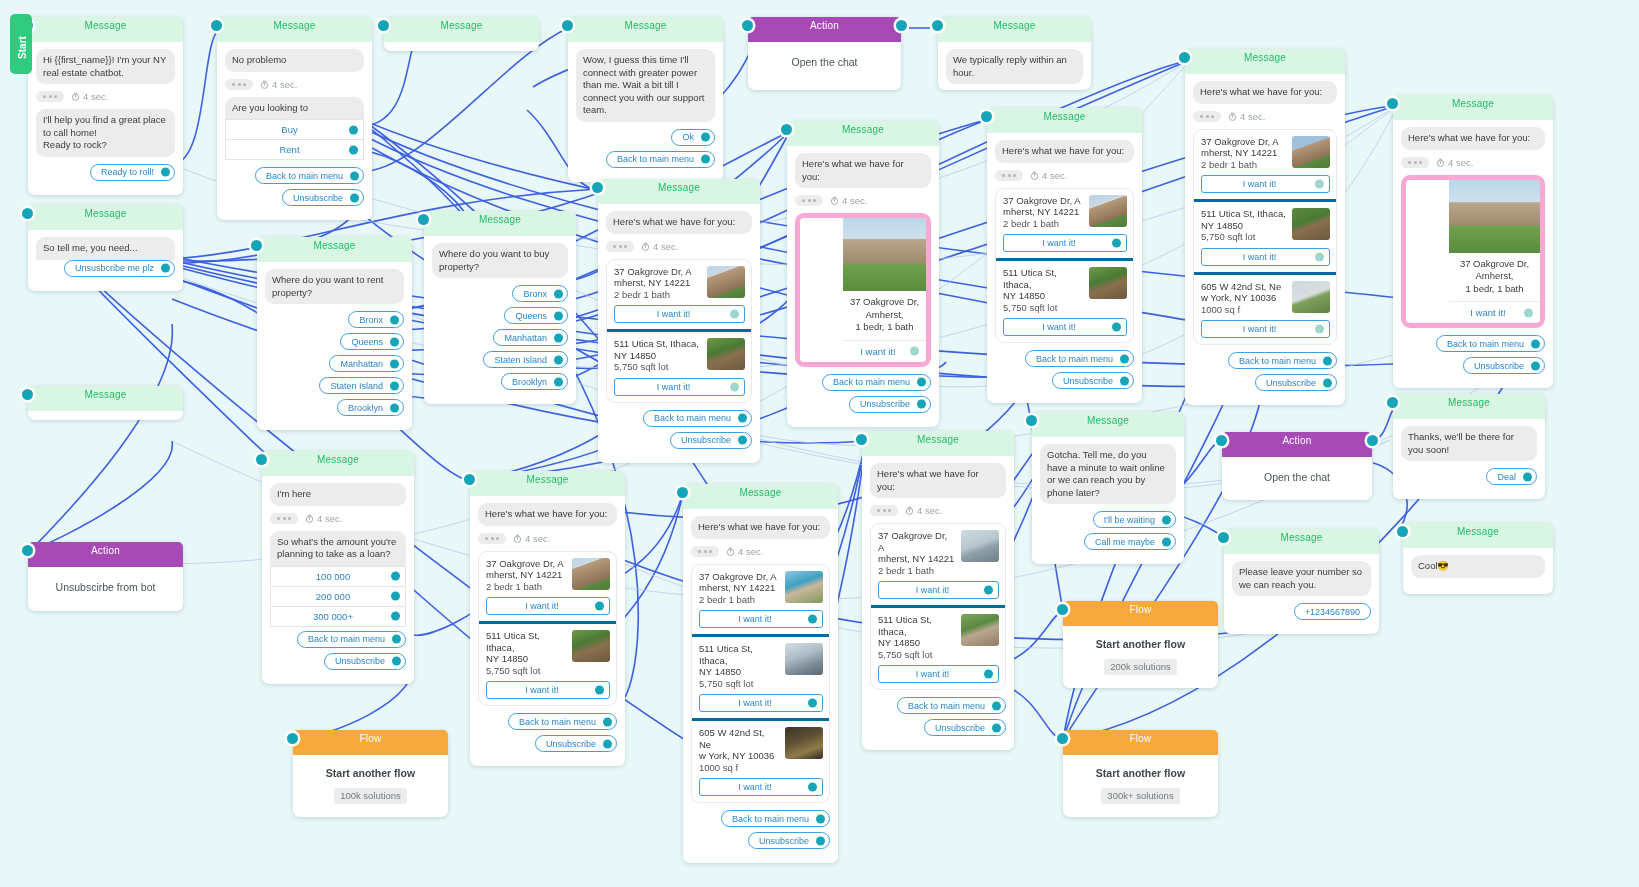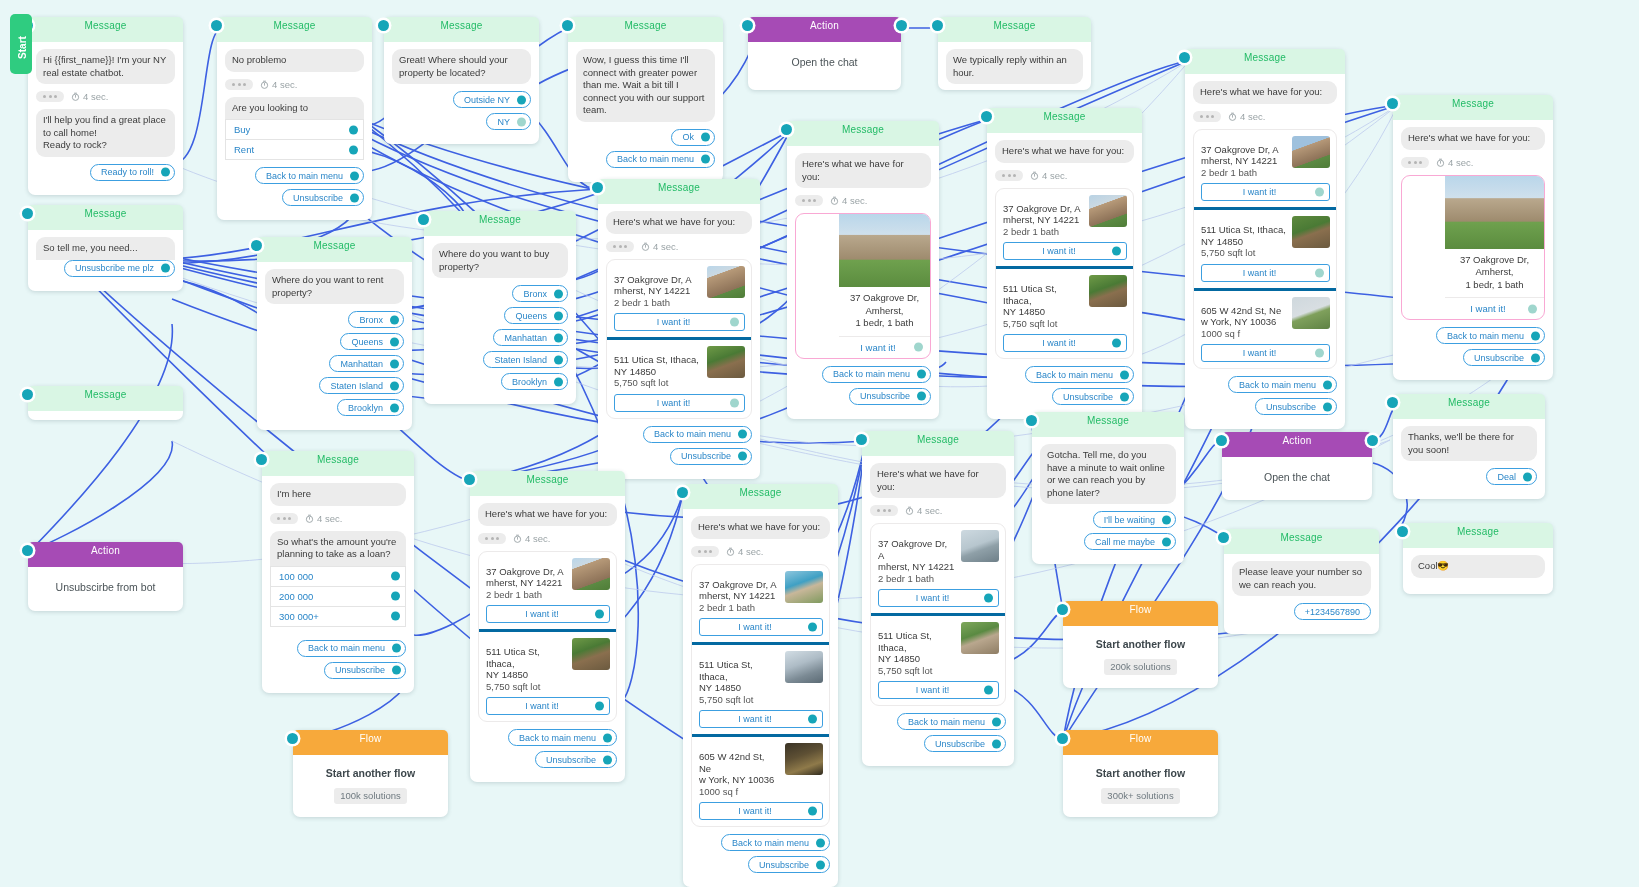--- a/index.html
+++ b/index.html
@@ -331,15 +331,6 @@
   <div class="node" style="left:384px; top:17px; width:155px;">
     <div class="in-port"></div>
     <div class="node-head head-message">Message</div>
-    <div class="body">
-      <div class="bubble">Great! Where should your property be located?</div>
-      <div class="pill-wrap">
-          <div class="pill"><span>Outside NY</span><span class="port"></span></div>
-        </div>
-      <div class="pill-wrap">
-          <div class="pill"><span>NY</span><span class="port pale"></span></div>
-        </div>
-    </div>
   </div>
 
   <div class="node" style="left:568px; top:17px; width:155px;">

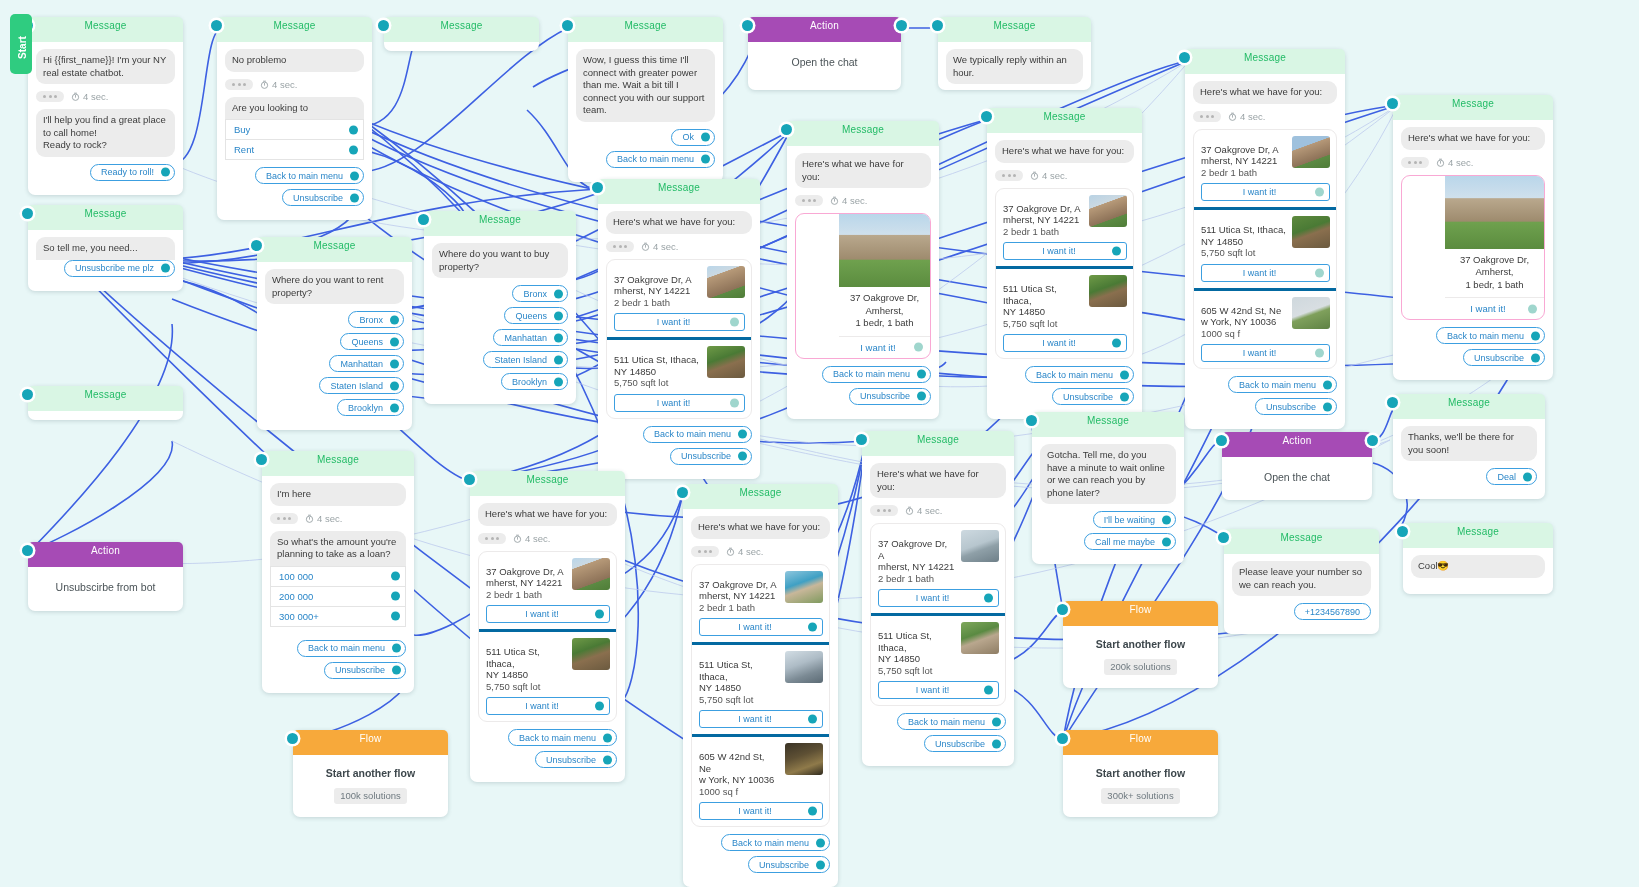--- a/index.html
+++ b/index.html
@@ -87,7 +87,7 @@
     background: #fff;
     color: #2a86c8;
     font-size: 9.5px;
-    text-align: left;
+    text-align: center;
     padding: 4px 18px 4px 8px;
     position: relative;
   }

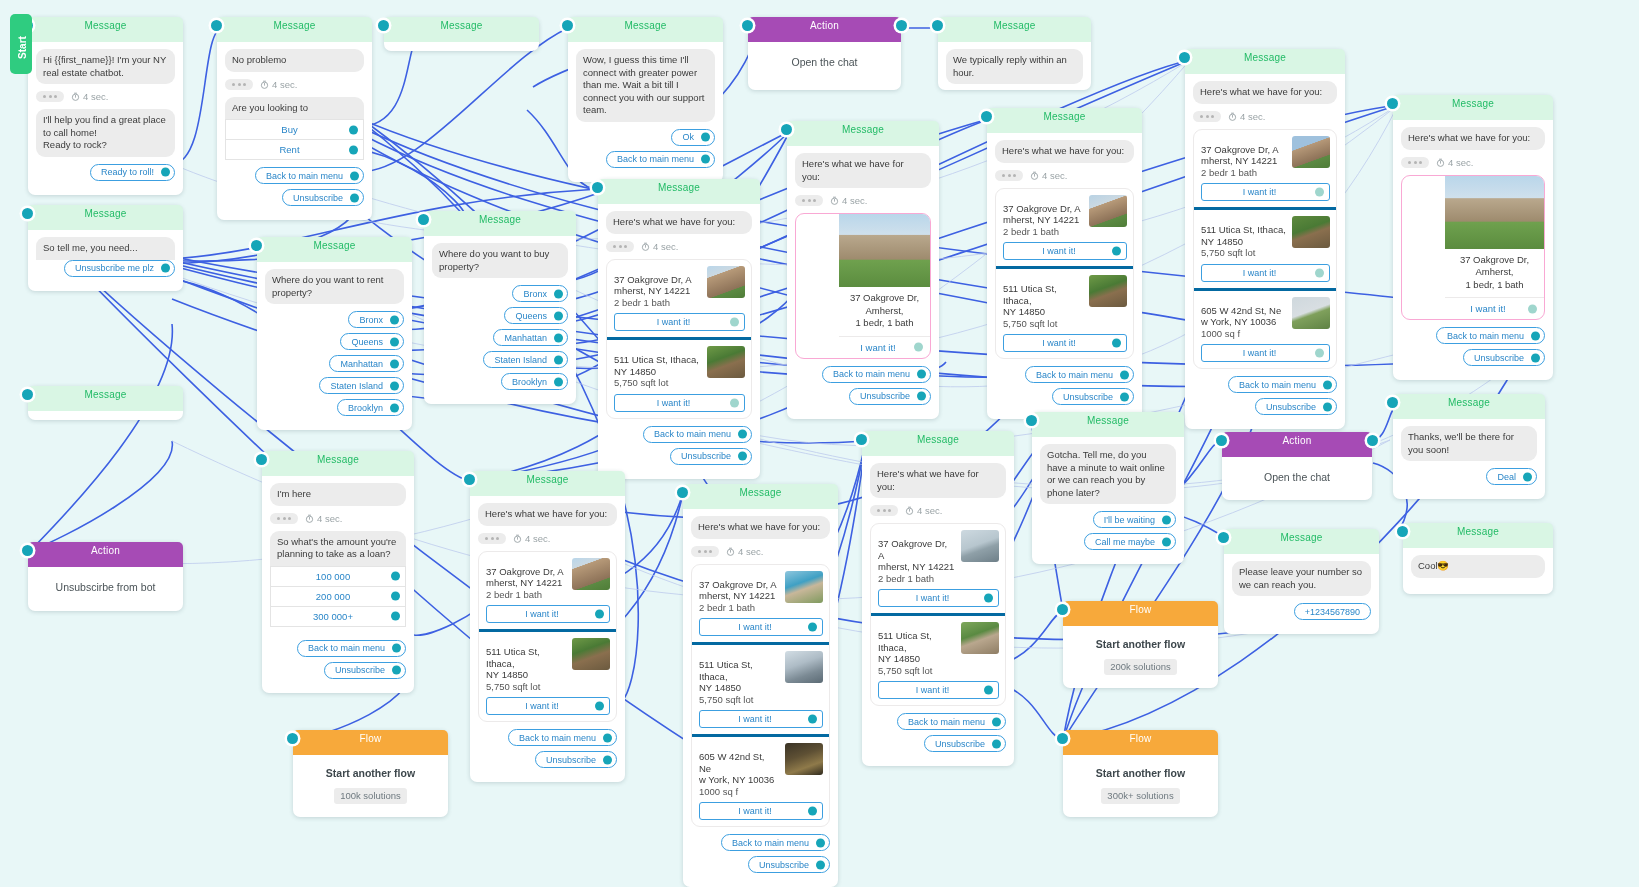--- a/index.html
+++ b/index.html
@@ -127,7 +127,7 @@
   .gitem { padding: 6px 6px 6px 7px; }
   .gitem + .gitem { border-top: 3px solid #0369a1; }
   .gtop { display: flex; gap: 6px; }
-  .gtext { flex: 1; font-size: 9.5px; line-height: 11.5px; color: #3b3b3b; margin-top: 8px; }
+  .gtext { flex: 1; font-size: 9.5px; line-height: 11.5px; color: #3b3b3b; }
   .gsub { color: #555; }
   .gthumb {
     width: 38px; height: 32px; border-radius: 3px;

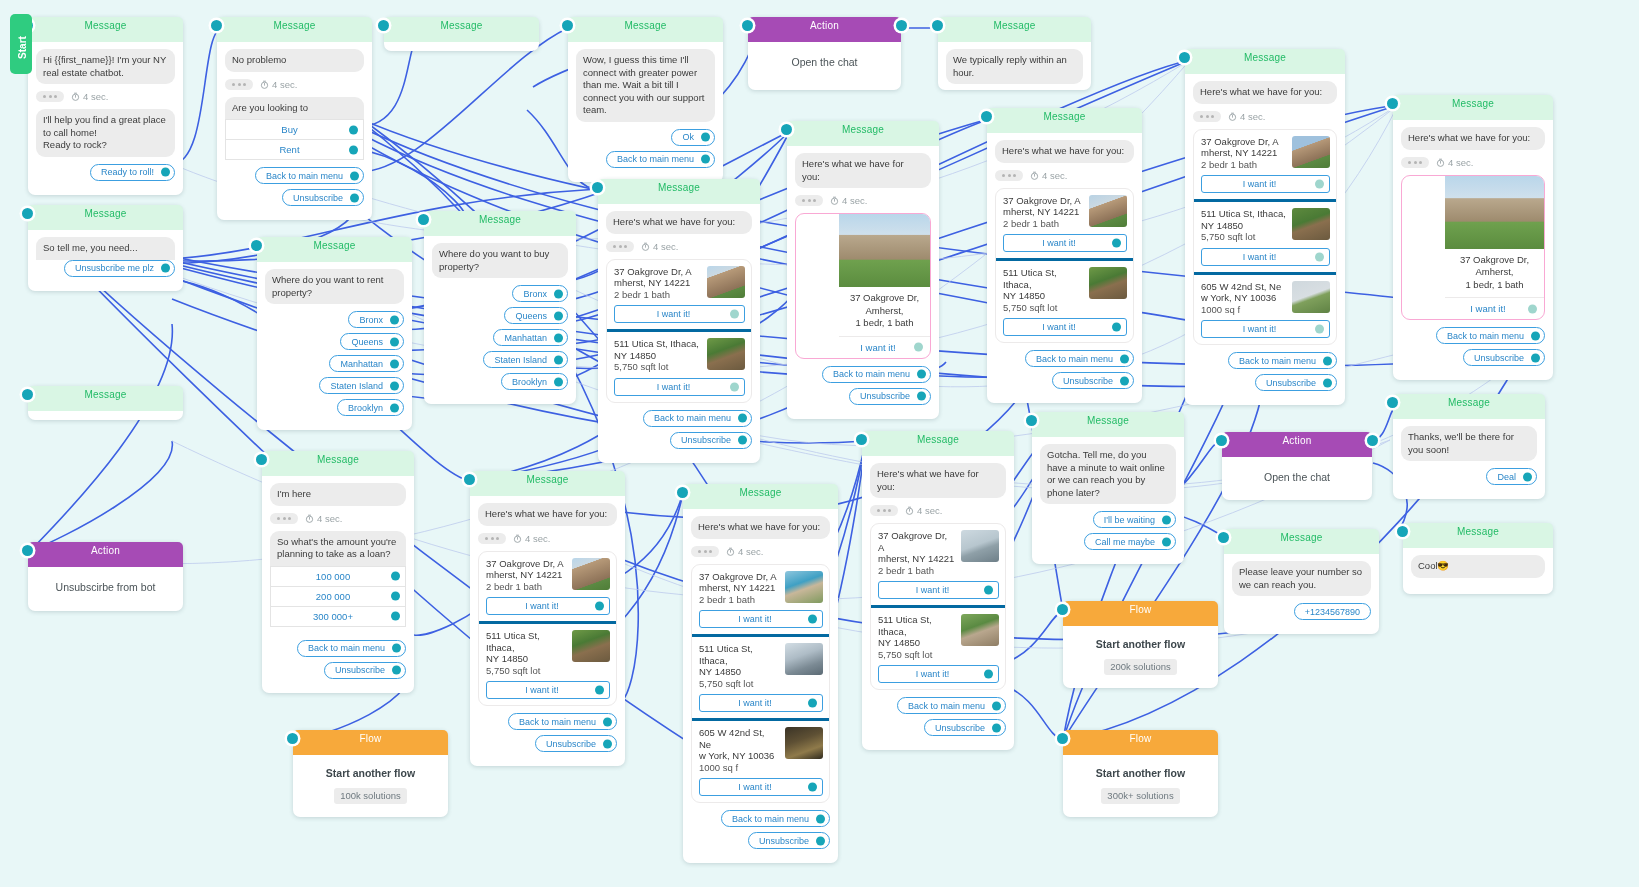--- a/index.html
+++ b/index.html
@@ -146,7 +146,7 @@
   .gbtn .port { position:absolute; right: 5px; top: 50%; transform: translateY(-50%); }
 
   
-  .bigcard { border: 1px solid #f9a8d4; border-radius: 9px; overflow: hidden; margin-bottom: 7px; padding-left: 43px; }
+  .bigcard { border: 5px solid #f9a8d4; border-radius: 9px; overflow: hidden; margin-bottom: 7px; padding-left: 43px; }
   .bigimg { width: 100%; height: 73px; background-size: cover; background-position: center; display:block; }
   .bigtxt { text-align:center; font-size: 9.5px; line-height: 12.5px; color:#3b3b3b; padding: 5px 5px 6px; }
   .bigbtn { border-top: 1px solid #eceaea; text-align: center; color:#2a86c8; font-size:9.5px; padding: 5px 18px 5px 5px; position: relative;}

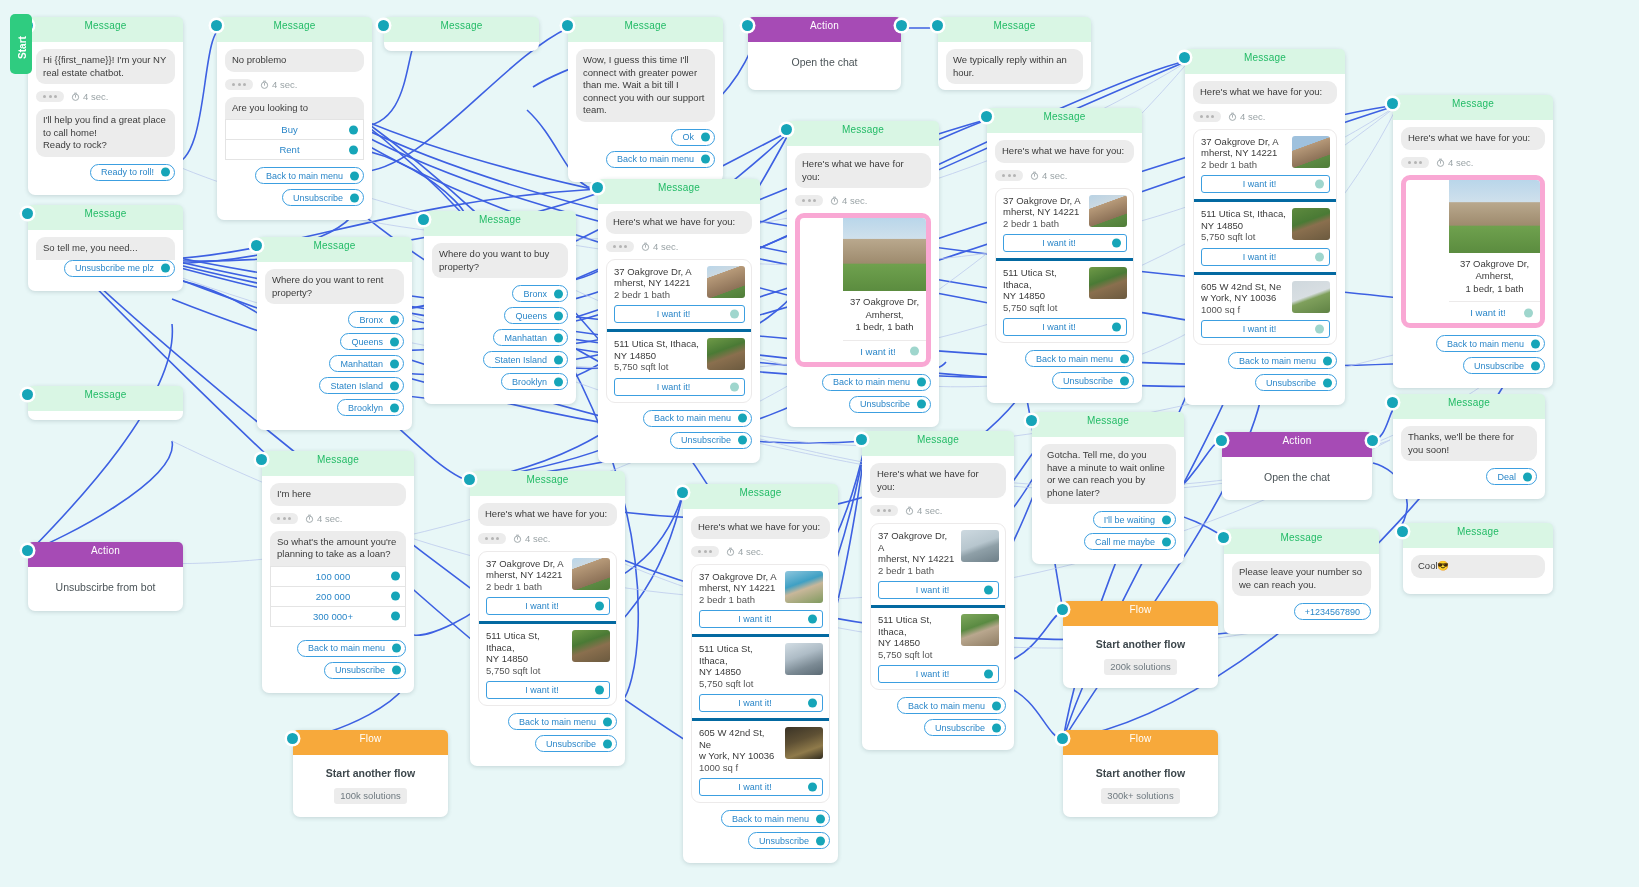--- a/index.html
+++ b/index.html
@@ -748,7 +748,7 @@
         </div>
       </div>
       <div class="bubble" style="margin-bottom:0;border-radius:9px 9px 0 0">So what's the amount you're planning to take as a loan?</div>
-      <div style="margin-bottom:13px">
+      <div style="margin-bottom:4px">
         <div class="listbtn"><span>100 000</span><span class="port"></span></div>
         <div class="listbtn"><span>200 000</span><span class="port"></span></div>
         <div class="listbtn"><span>300 000+</span><span class="port"></span></div>

